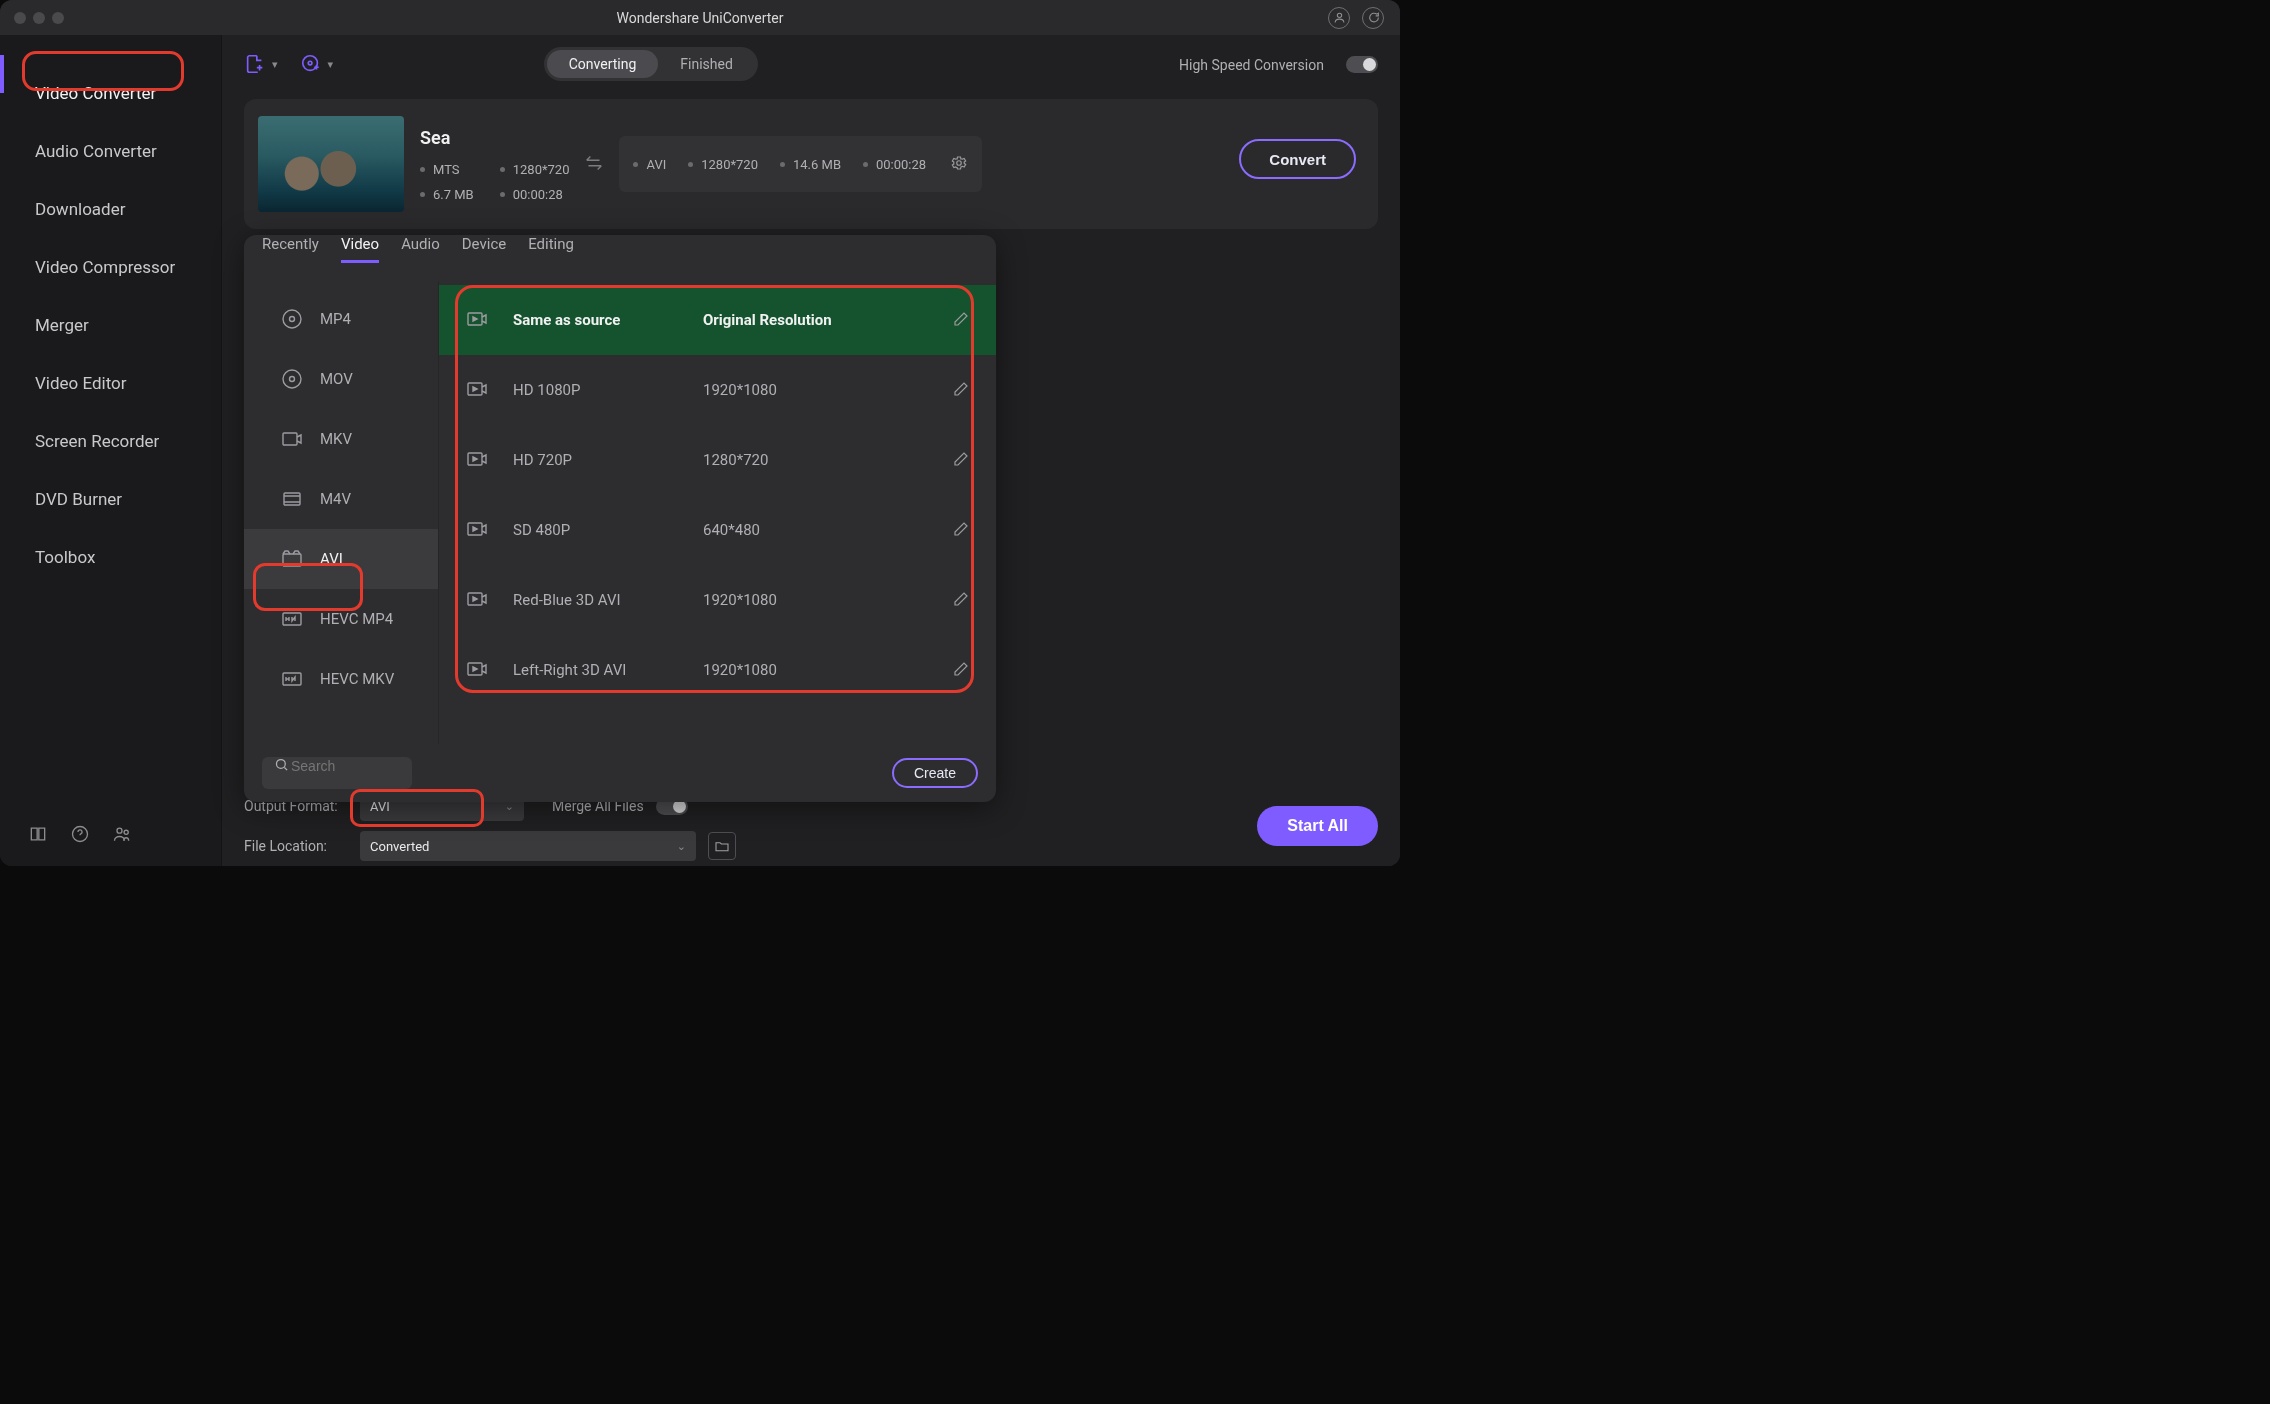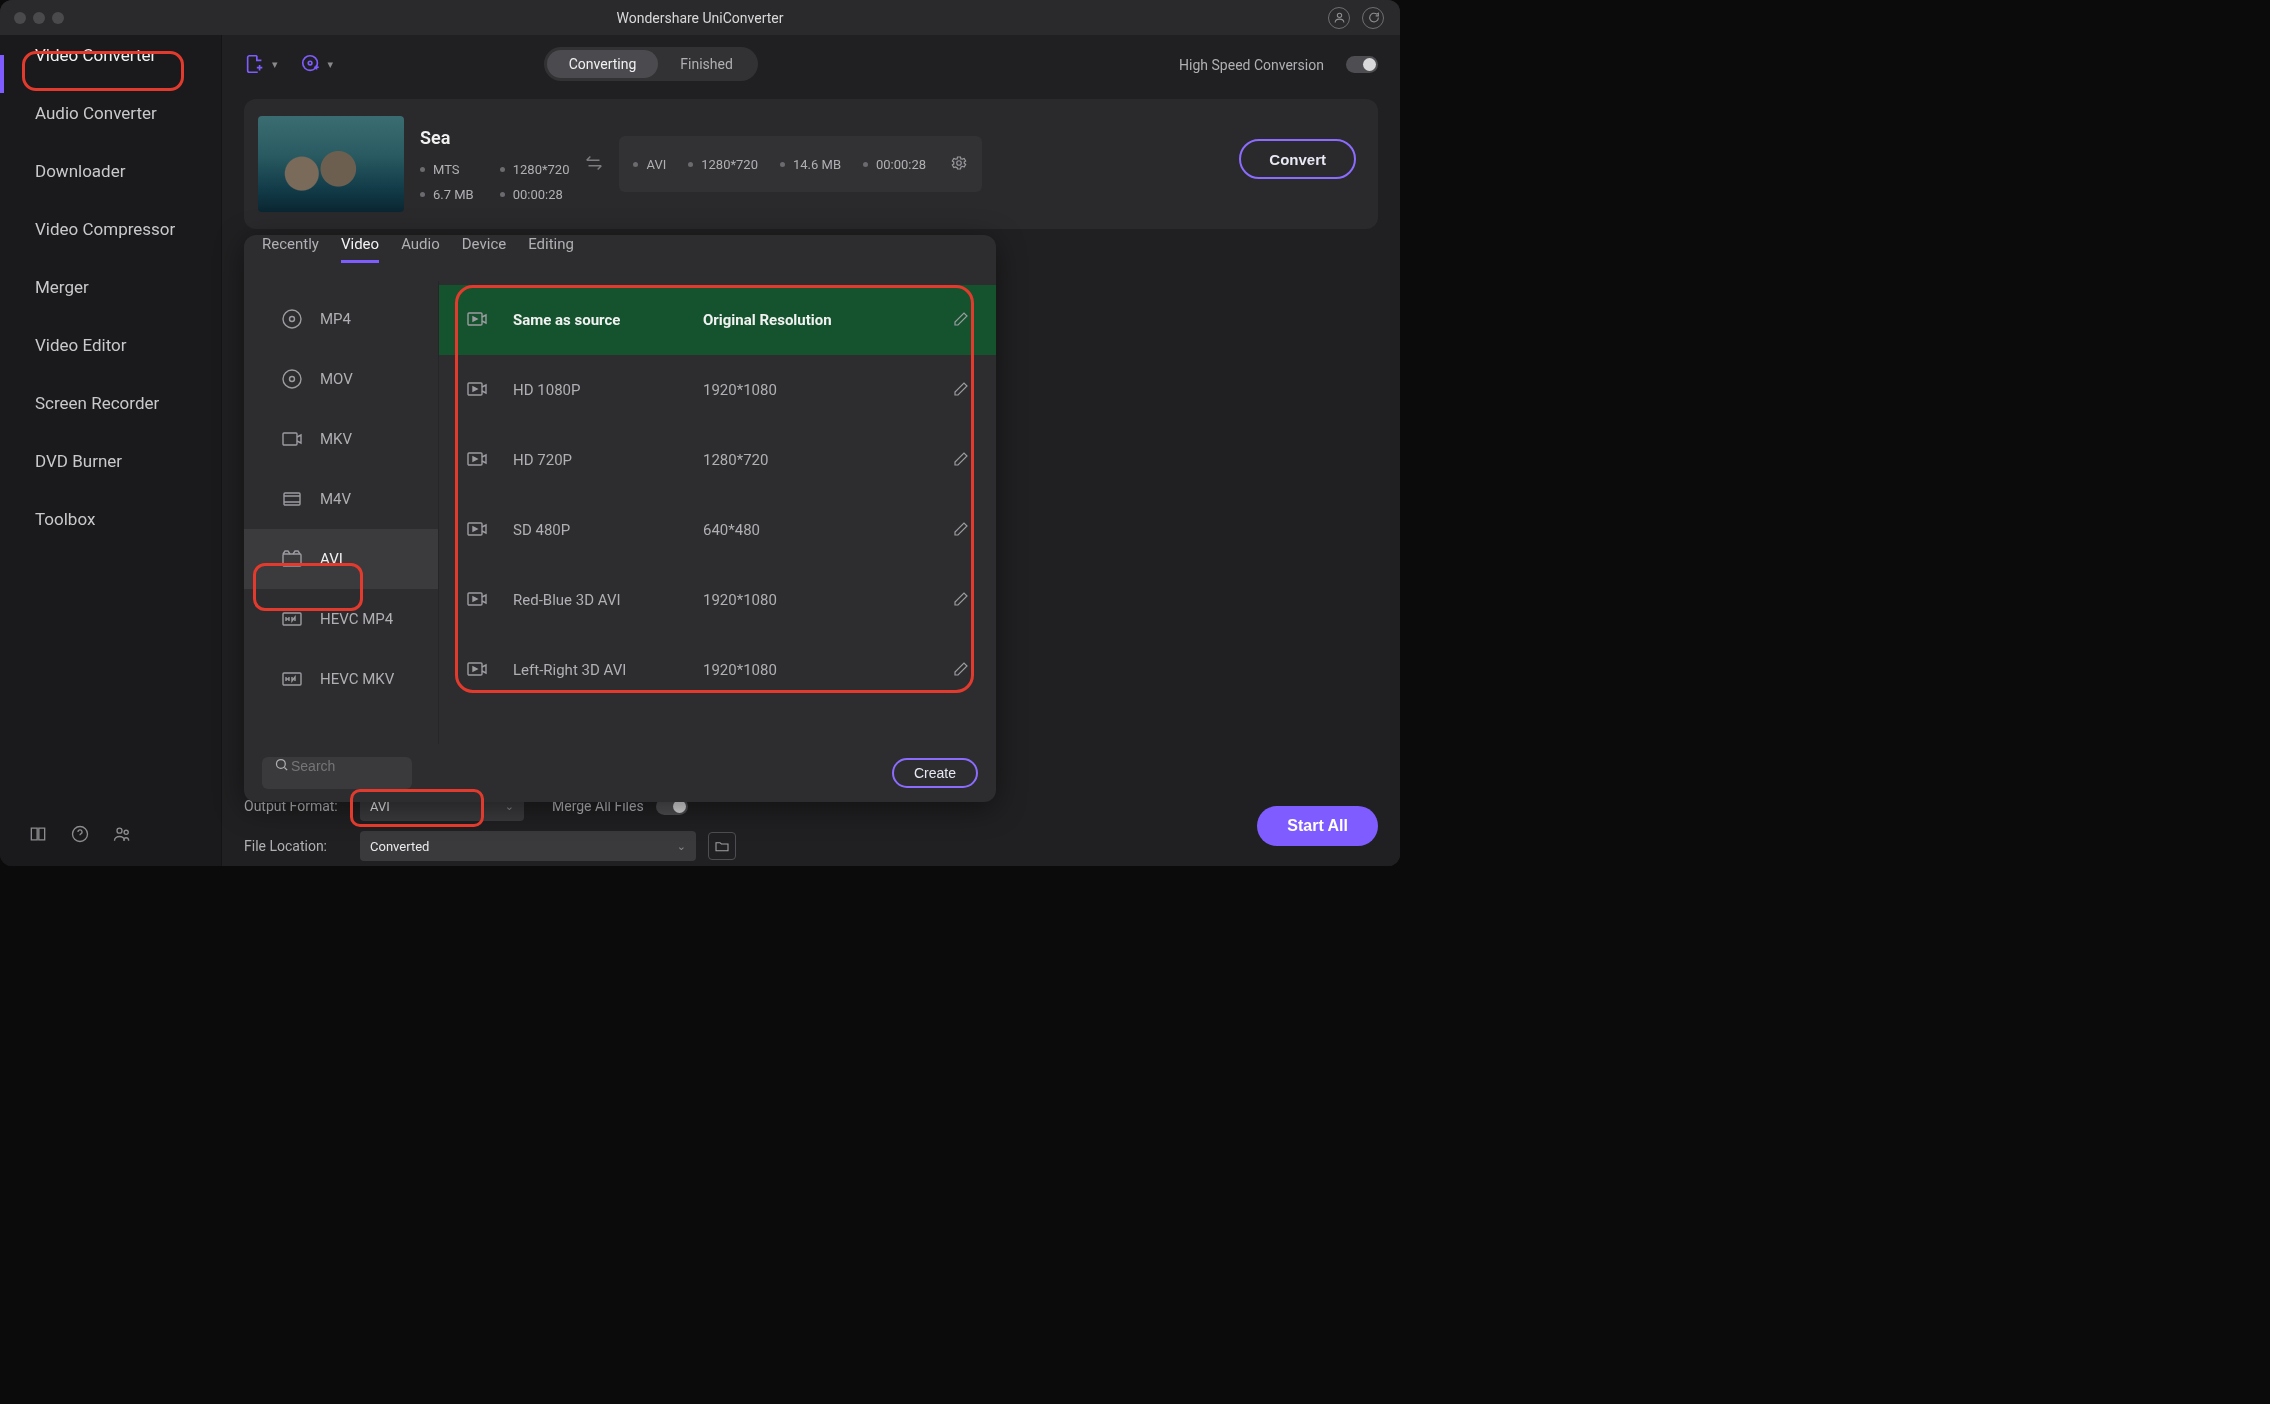--- a/index.html
+++ b/index.html
@@ -67,7 +67,7 @@
     border-right:1px solid #141416;
   }
   .sidebar-item {
-    height:58px; display:flex; align-items:flex-start;
+    height:58px; display:flex; align-items:flex-end;
     padding-left:35px; font-size:17px; color:#c9c9cc;
     position:relative; cursor:pointer;
   }

